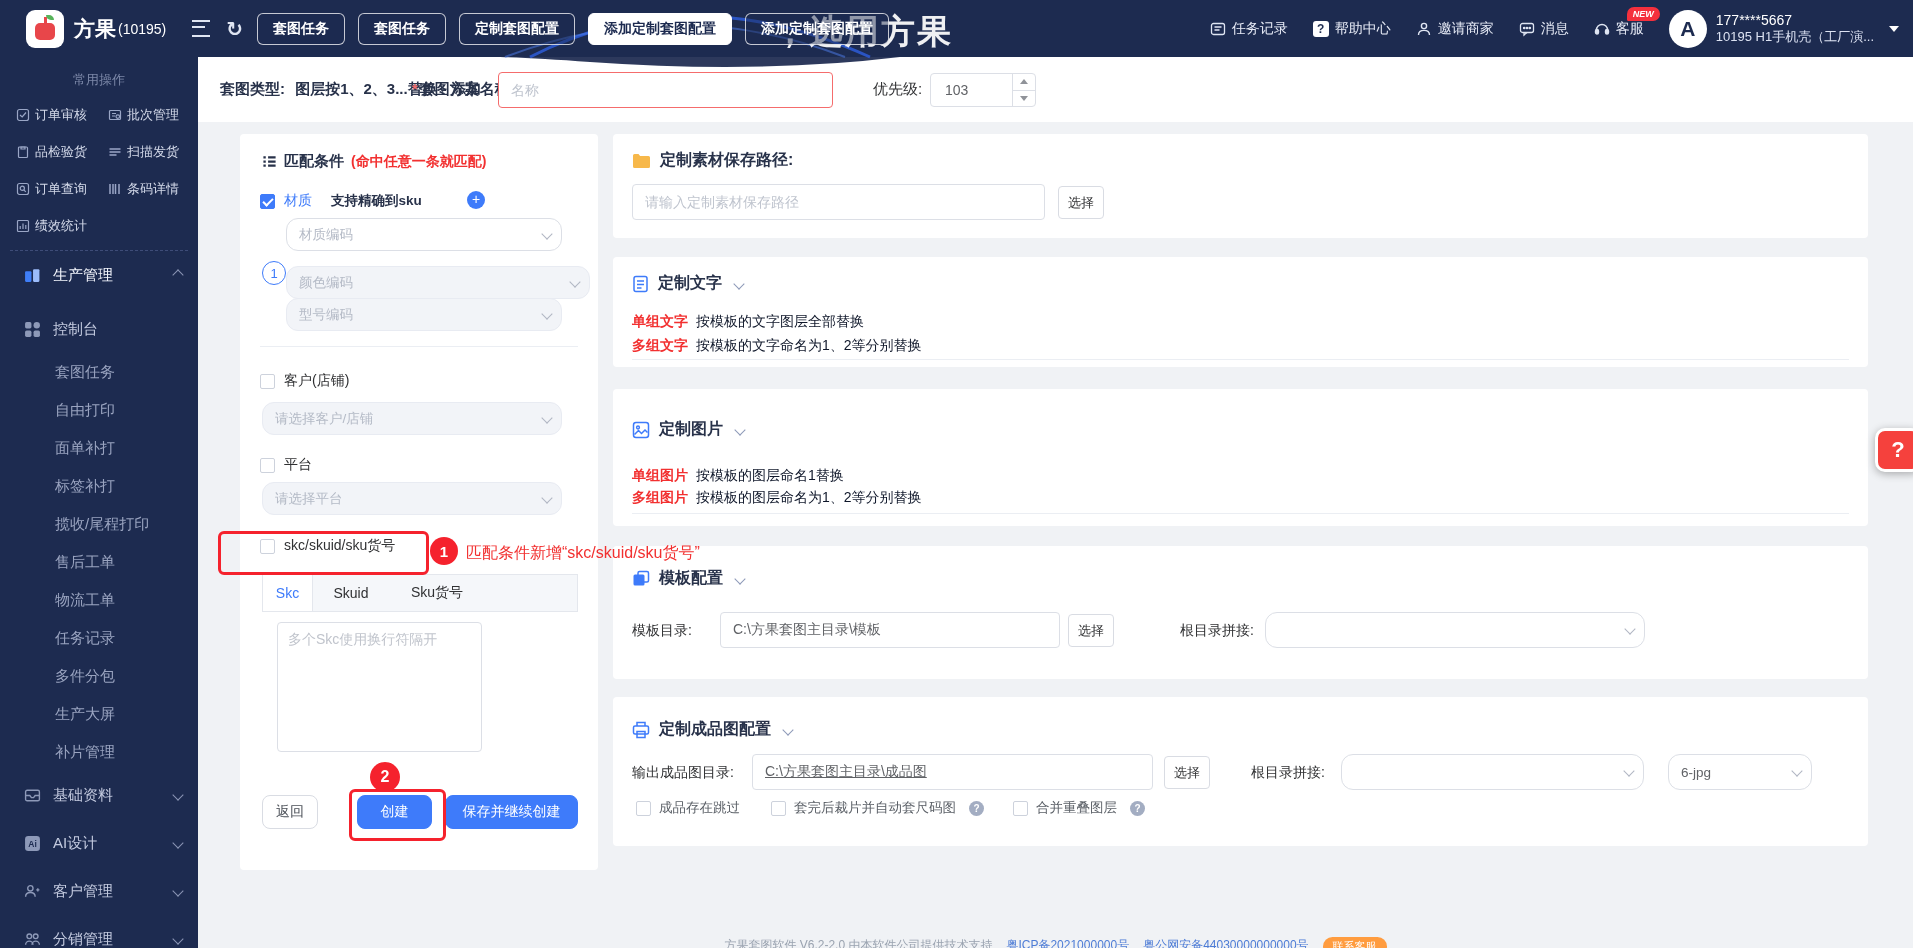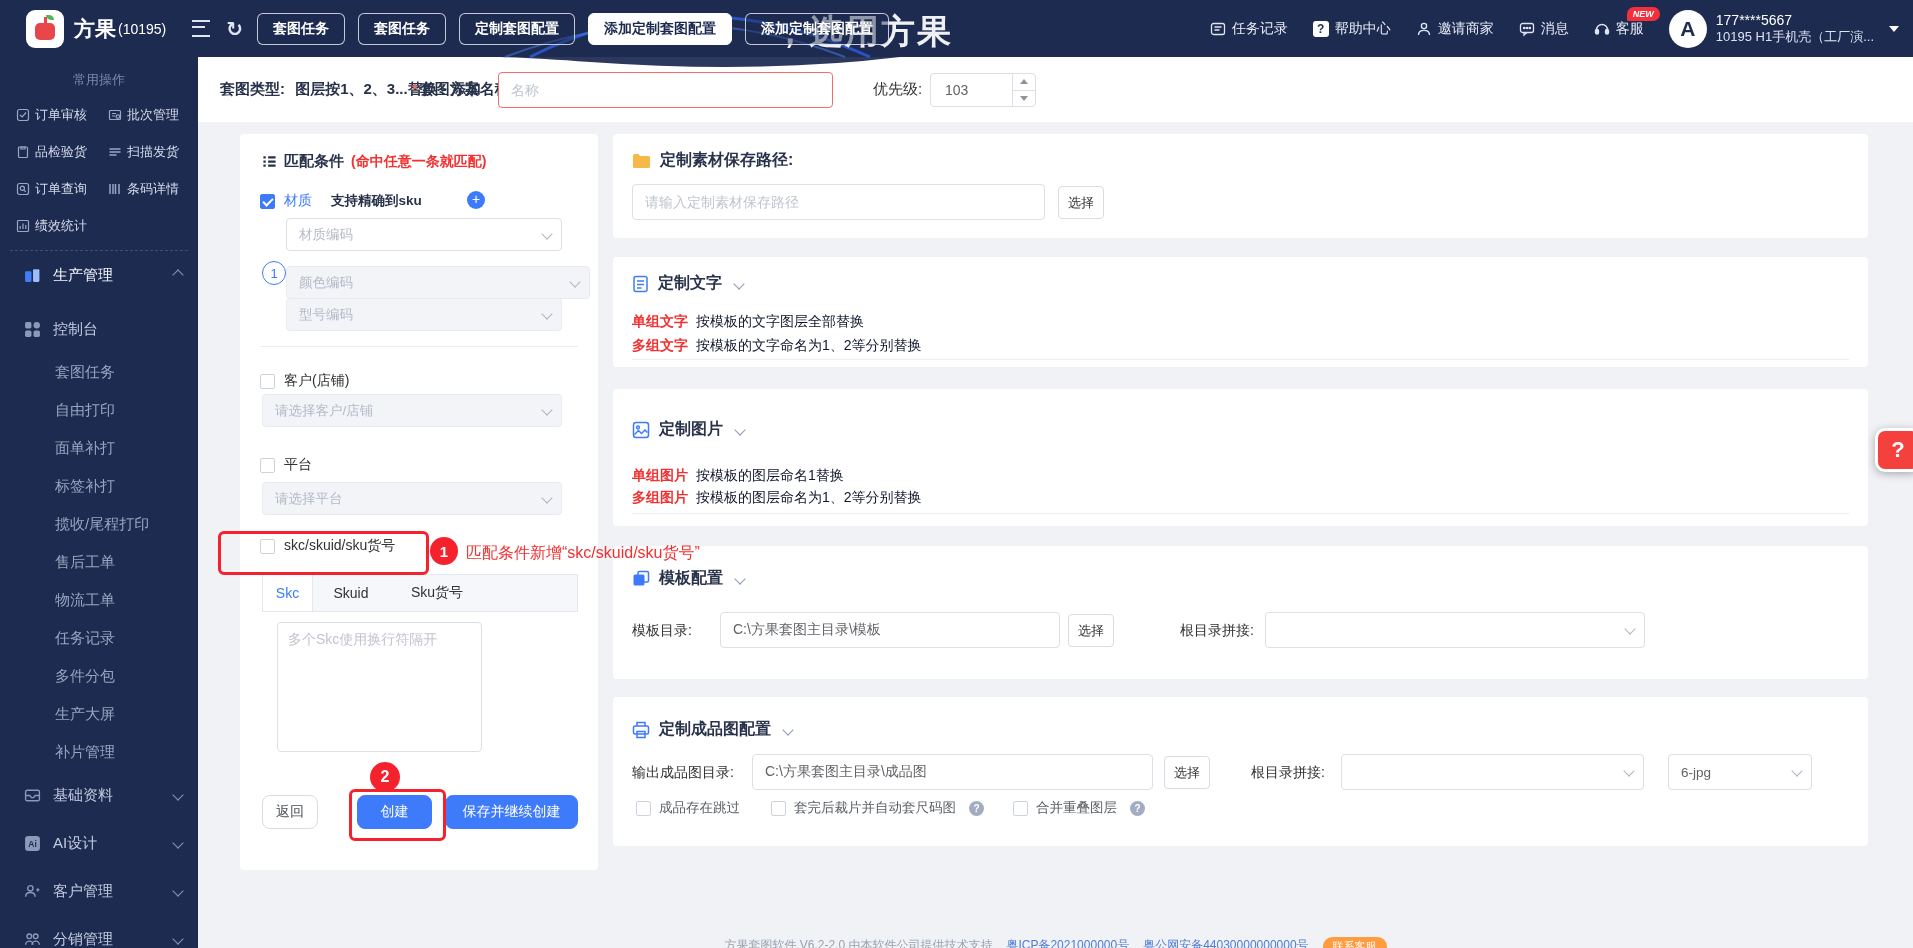--- a/index.html
+++ b/index.html
@@ -79,7 +79,7 @@
   .lbl-blue{color:#3e7bfa;font-size:14px}
   .hint{color:#28324a;font-size:13.5px;font-weight:bold}
   .plus{position:absolute;width:18px;height:18px;border-radius:50%;background:#3e7bfa;color:#fff;font-size:14px;line-height:17px;text-align:center;cursor:pointer}
-  .selbox{position:absolute;border:1px solid #dcdfe6;border-radius:4px;background:#fff;display:flex;align-items:center;
+  .selbox{position:absolute;border:1px solid #dcdfe6;border-radius:12px;background:#fff;display:flex;align-items:center;
           padding:0 26px 0 12px;font-size:13.5px;color:#b4bac6;box-sizing:border-box;cursor:pointer;white-space:nowrap;overflow:hidden}
   .selbox .schev{position:absolute;right:10px;top:50%;margin-top:-5px;width:7px;height:7px;border-right:1.5px solid #b0b6c3;border-bottom:1.5px solid #b0b6c3;transform:rotate(45deg)}
   .sel-gray{background:#f2f4f8;border-color:#e8ebf2}

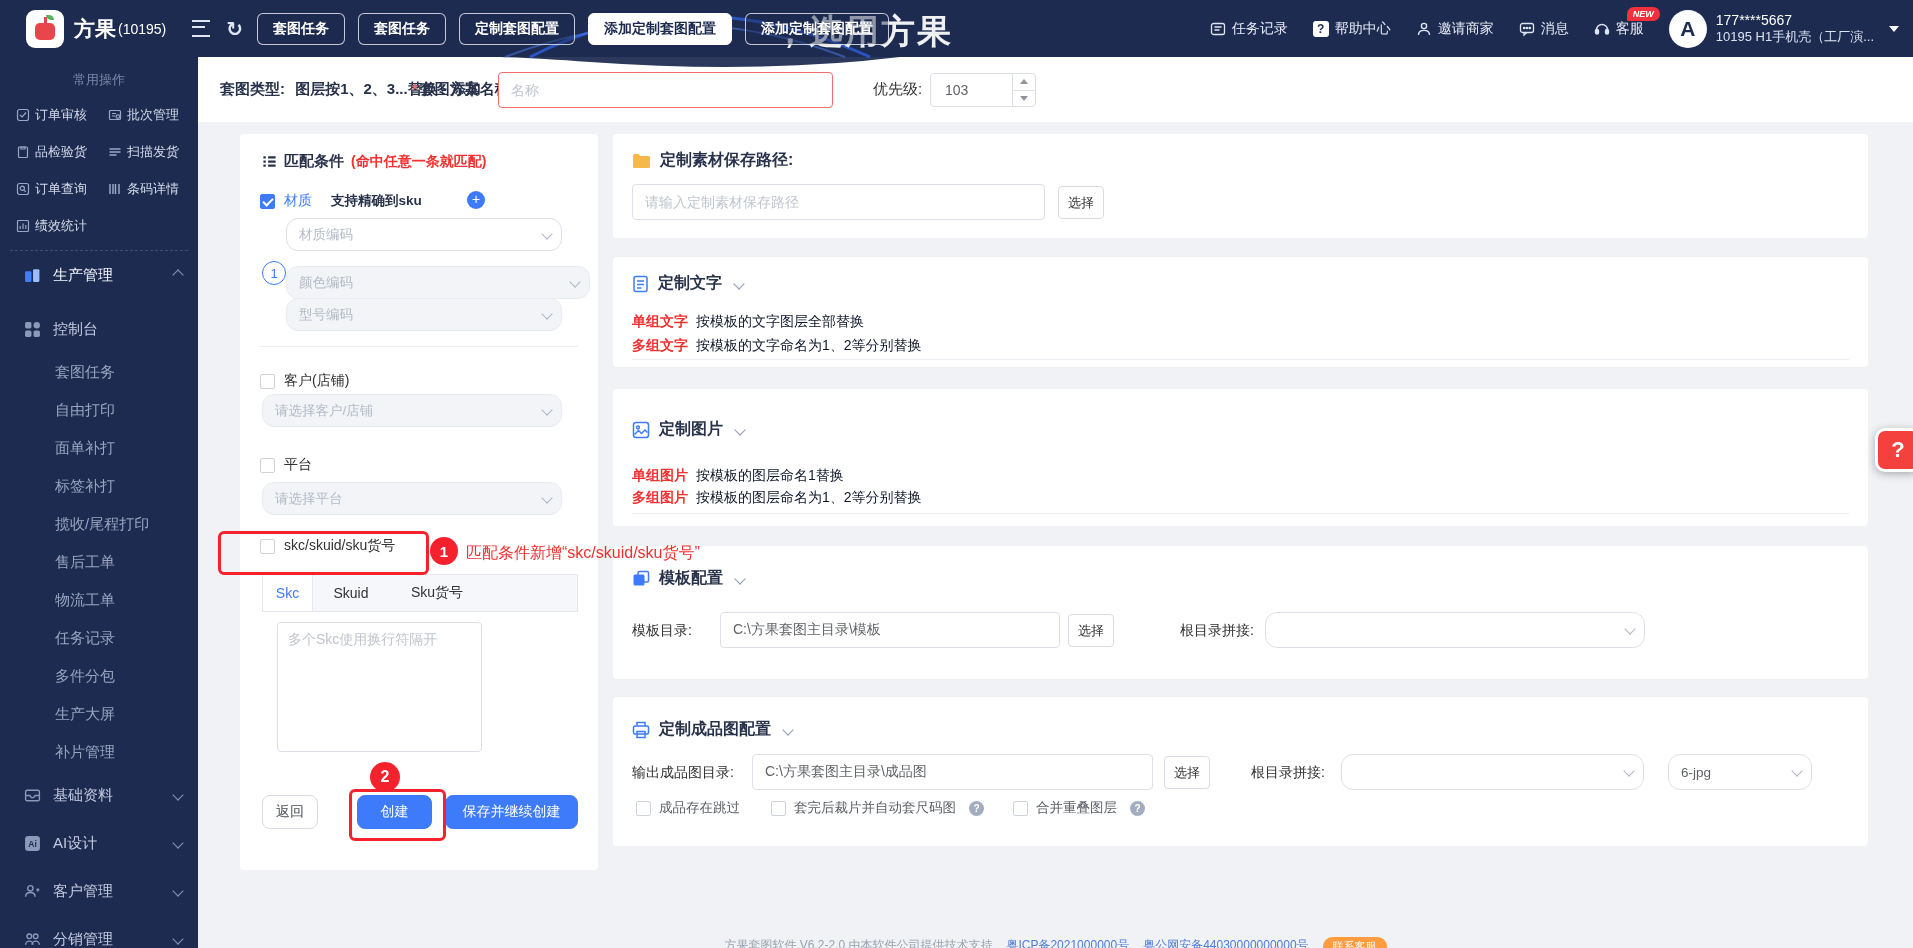--- a/index.html
+++ b/index.html
@@ -399,7 +399,7 @@
         <span class="cb"></span>
         <span>客户(店铺)</span>
       </div>
-      <div class="selbox sel-gray" style="left:22px;top:260px;width:300px;height:33px">
+      <div class="selbox sel-gray" style="left:22px;top:268px;width:300px;height:33px">
         <span>请选择客户/店铺</span>
           <i class="schev"></i>
       </div>

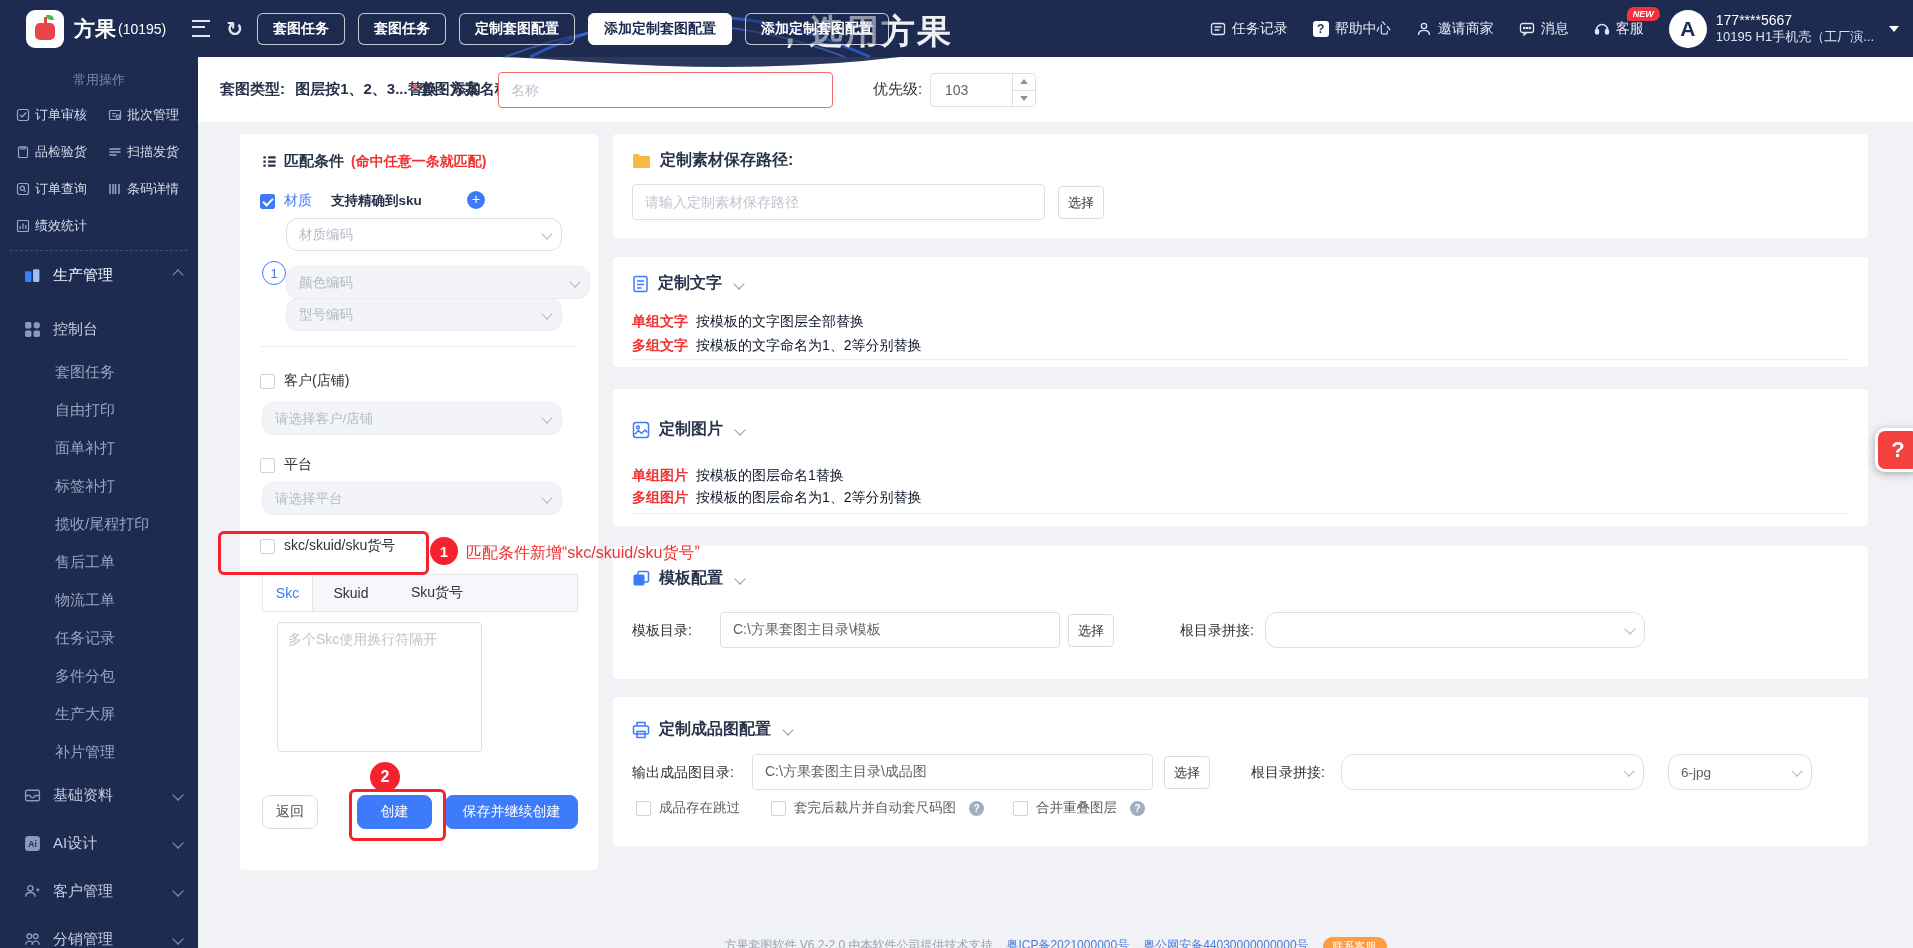--- a/index.html
+++ b/index.html
@@ -513,7 +513,7 @@
         <i class="chev down" style="border-color:#8d99b8;margin-left:4px"></i>
       </div>
       <div class="flabel" style="left:19px;top:67px">输出成品图目录:</div>
-      <input class="inp" style="position: absolute; left: 139px; top: 57px; width: 401px; height: 36px;" value="C:\方果套图主目录\成品图">
+      <input class="inp" style="position: absolute; left: 139px; top: 57px; width: 401px; height: 36px; text-decoration: underline;" value="C:\方果套图主目录\成品图">
       <button class="choose-btn" style="left:551px;top:59px">选择</button>
       <div class="flabel" style="left:638px;top:67px">根目录拼接:</div>
       <div class="selbox" style="left:728px;top:57px;width:303px;height:36px">

